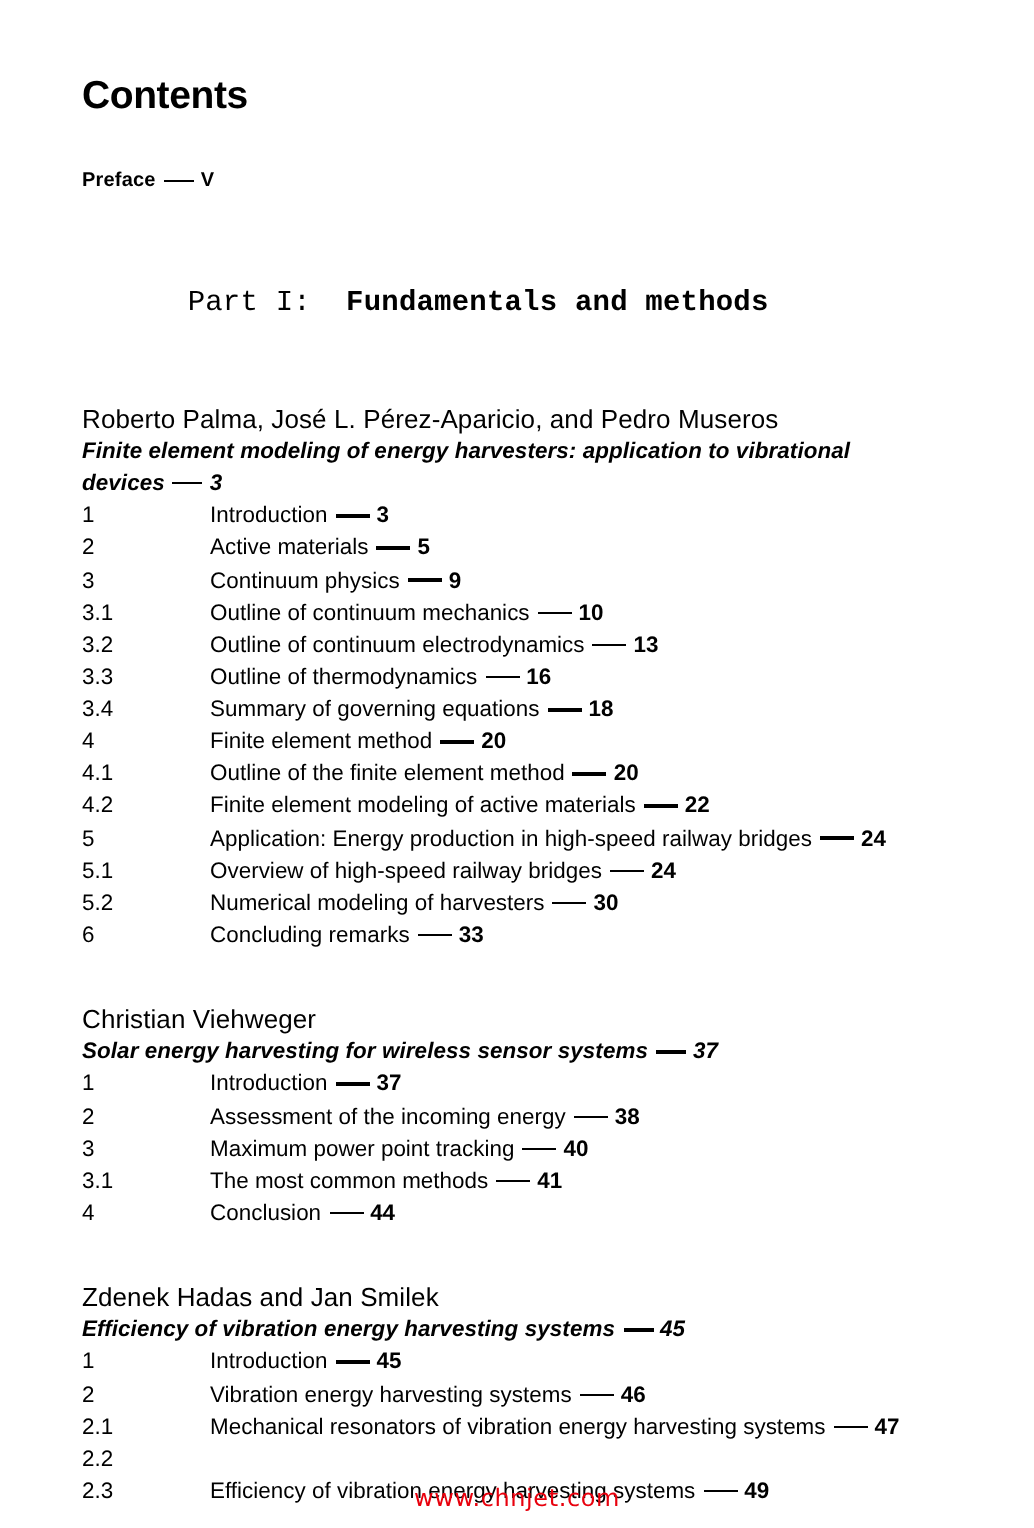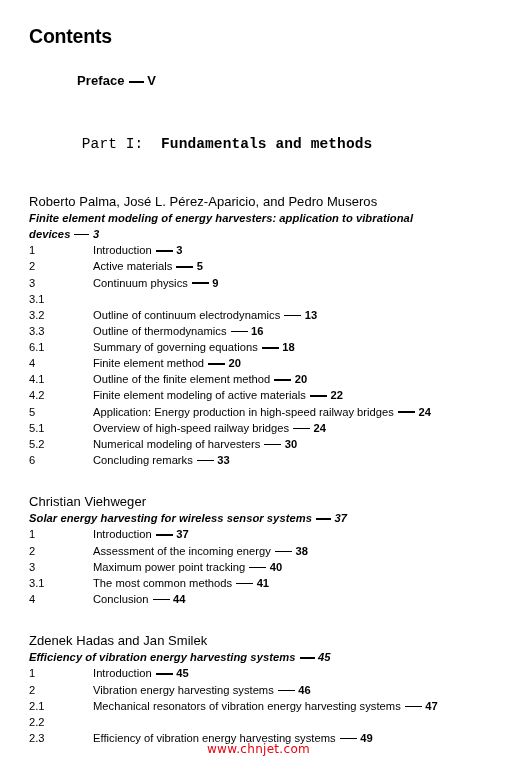--- a/index.html
+++ b/index.html
@@ -19,7 +19,7 @@
     position: relative;
     width: 517px;
     height: 764px;
-    padding: 0;
+    padding: 12px;
     box-sizing: border-box;
   }
   .inner {

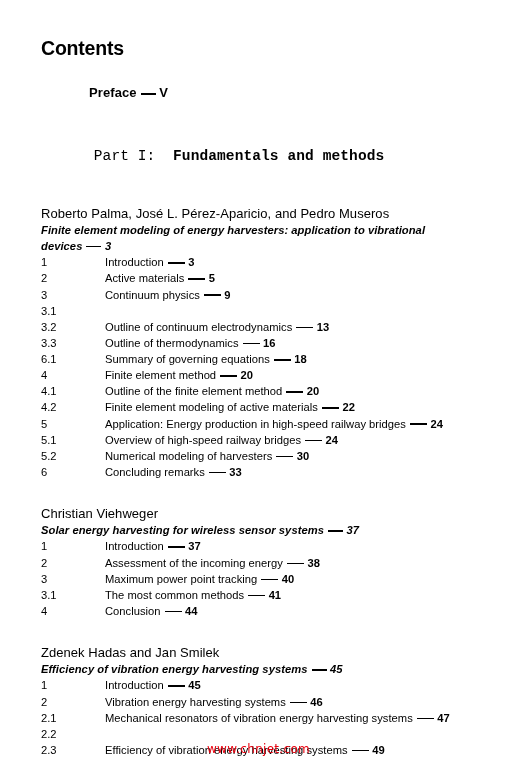--- a/index.html
+++ b/index.html
@@ -35,11 +35,10 @@
     line-height: 1.1;
   }
   .preface-line {
-    font-size: 13px;
+    font-size: 10px;
     font-weight: bold;
     margin-top: 26px;
     letter-spacing: 0.1px;
-    margin-left: 48px;
   }
   .part-heading {
     font-size: 14.5px;

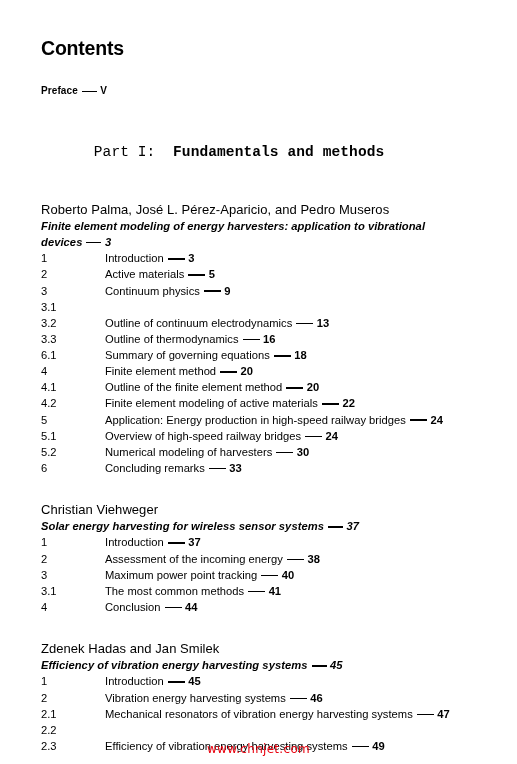--- a/index.html
+++ b/index.html
@@ -155,6 +155,7 @@
             </div>
             <div class="toc-row">
               <div class="toc-num">3.1</div>
+              <div class="toc-text"><span>Outline of continuum mechanics</span><span class="dash"></span><span class="pg">10</span></div>
             </div>
             <div class="toc-row">
               <div class="toc-num">3.2</div>

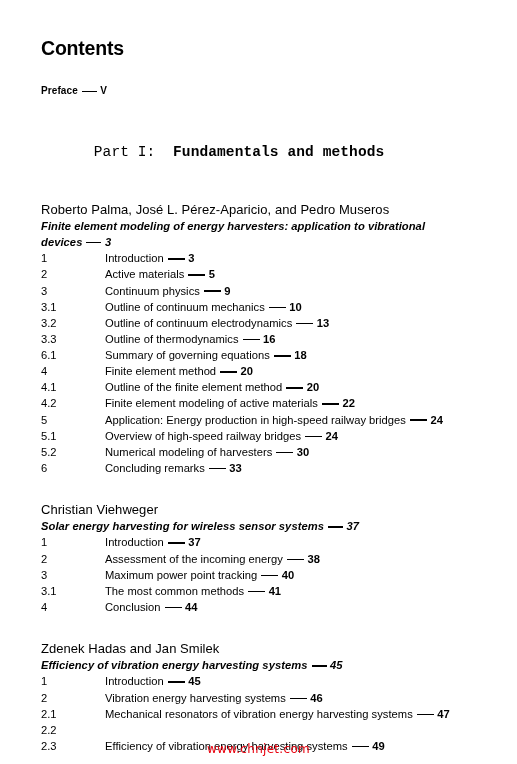--- a/index.html
+++ b/index.html
@@ -166,7 +166,7 @@
               <div class="toc-text"><span>Outline of thermodynamics</span><span class="dash"></span><span class="pg">16</span></div>
             </div>
             <div class="toc-row">
-              <div class="toc-num">6.1</div>
+              <div class="toc-num">3.4</div>
               <div class="toc-text"><span>Summary of governing equations</span><span class="dash"></span><span class="pg">18</span></div>
             </div>
             <div class="toc-row">

